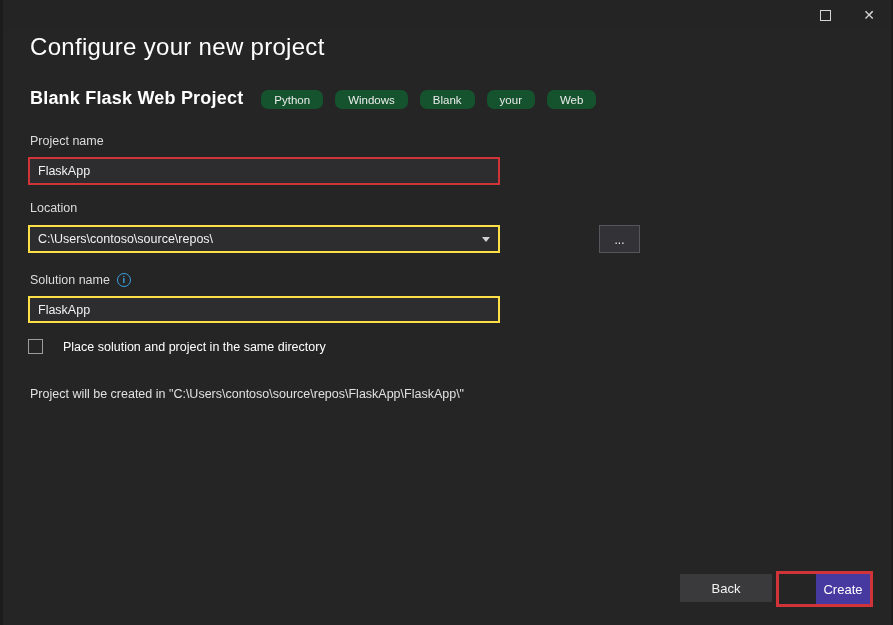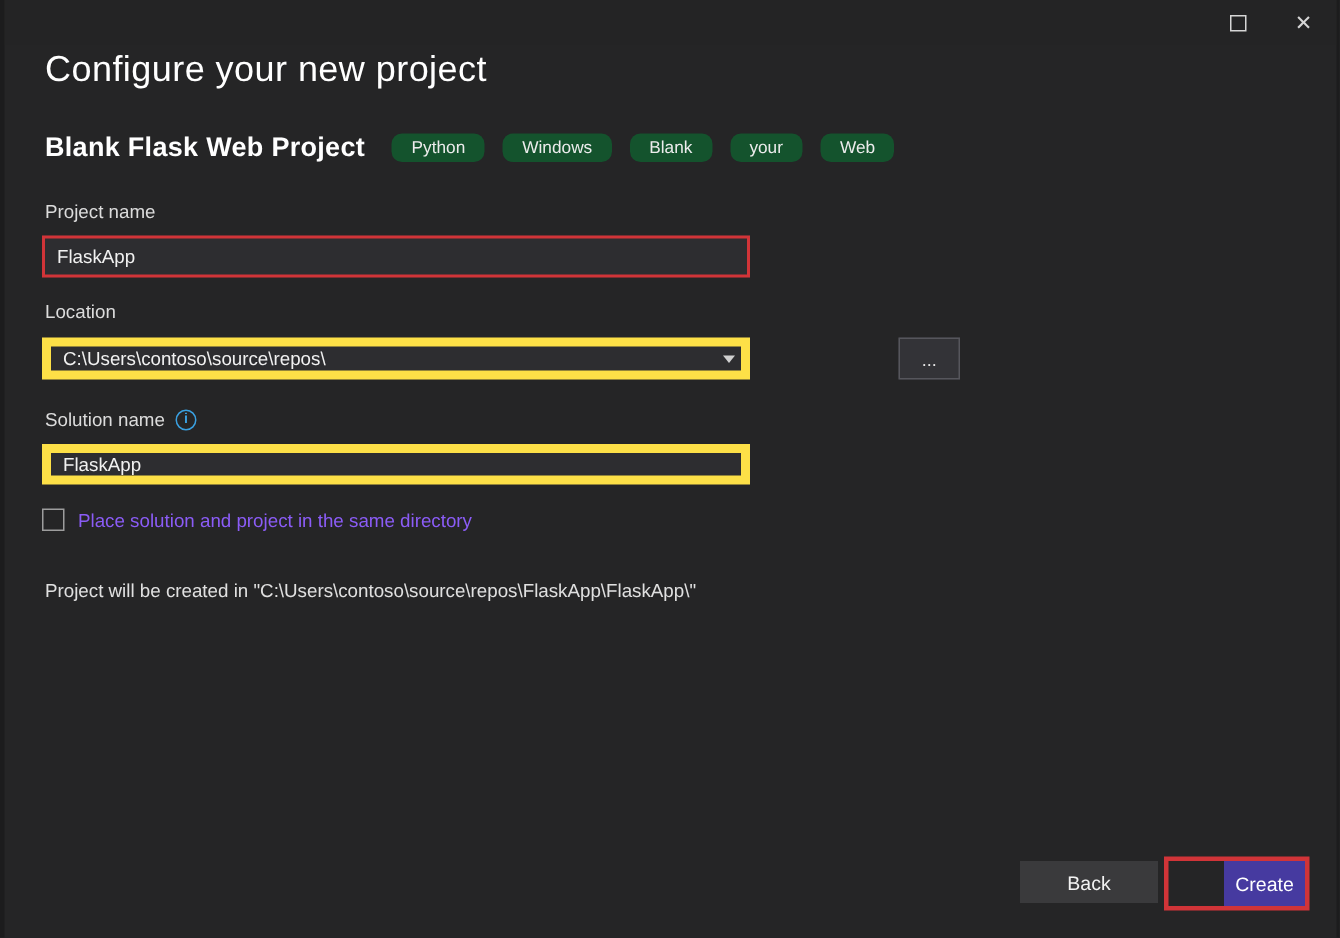--- a/index.html
+++ b/index.html
@@ -42,7 +42,7 @@
   
   .template-row {
     position: absolute; left: 27px; top: 88px;
-    display: flex; align-items: center;
+    display: flex; align-items: flex-end;
   }
   .template-name {
     font-size: 18px; font-weight: 700; color: #ffffff;

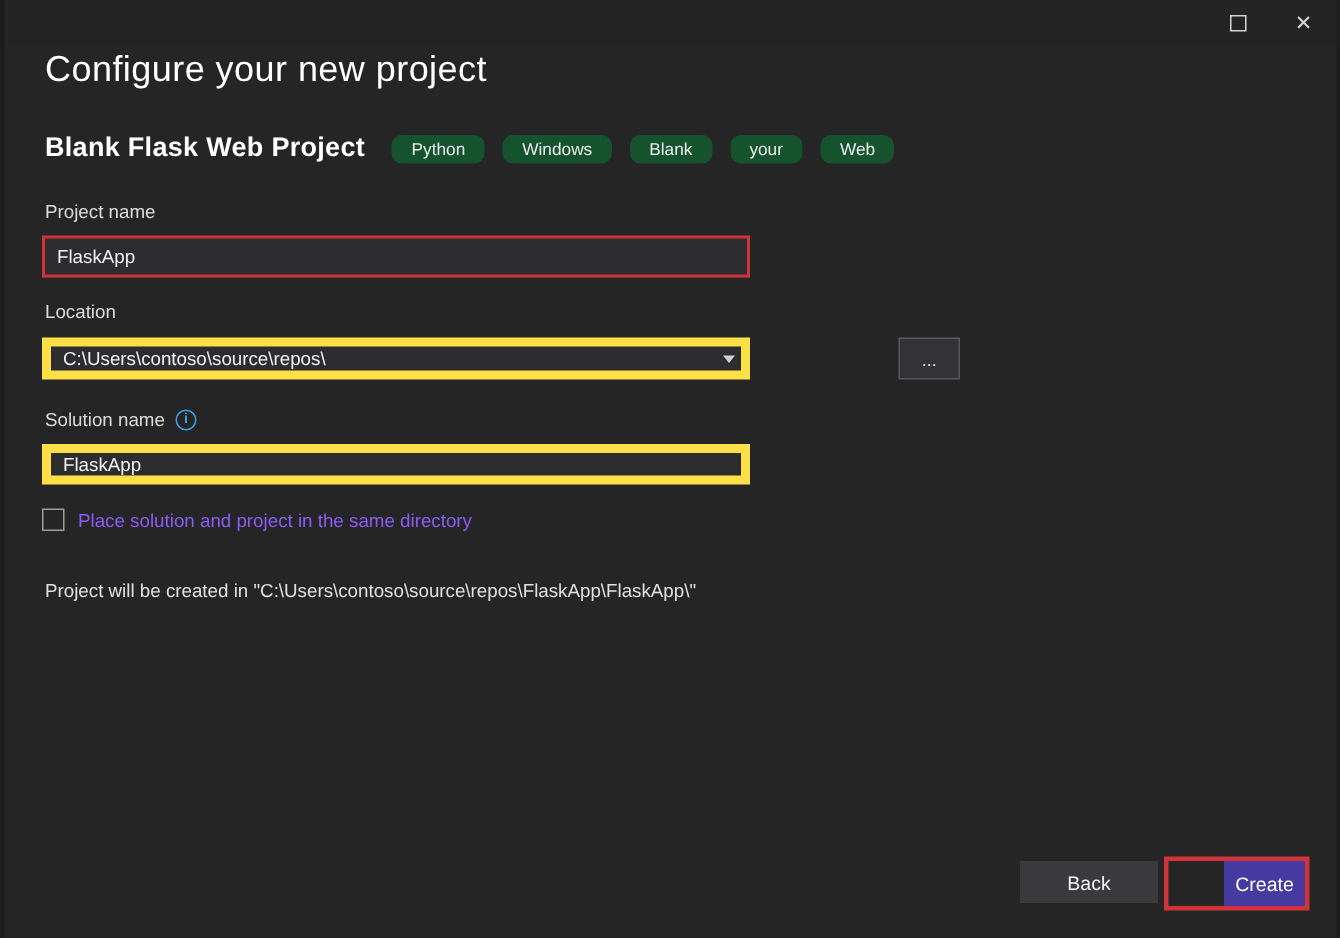--- a/index.html
+++ b/index.html
@@ -76,7 +76,7 @@
   }
 
   .text-input {
-    background: #2d2d30; border: 6px solid #fde047;
+    background: #2d2d30; border: 2px solid #fde047;
     color: #f1f1f1; font-size: 12.5px;
     font-family: "Liberation Sans", sans-serif;
     padding: 0 8px; outline: none; width: 100%; height: 100%;

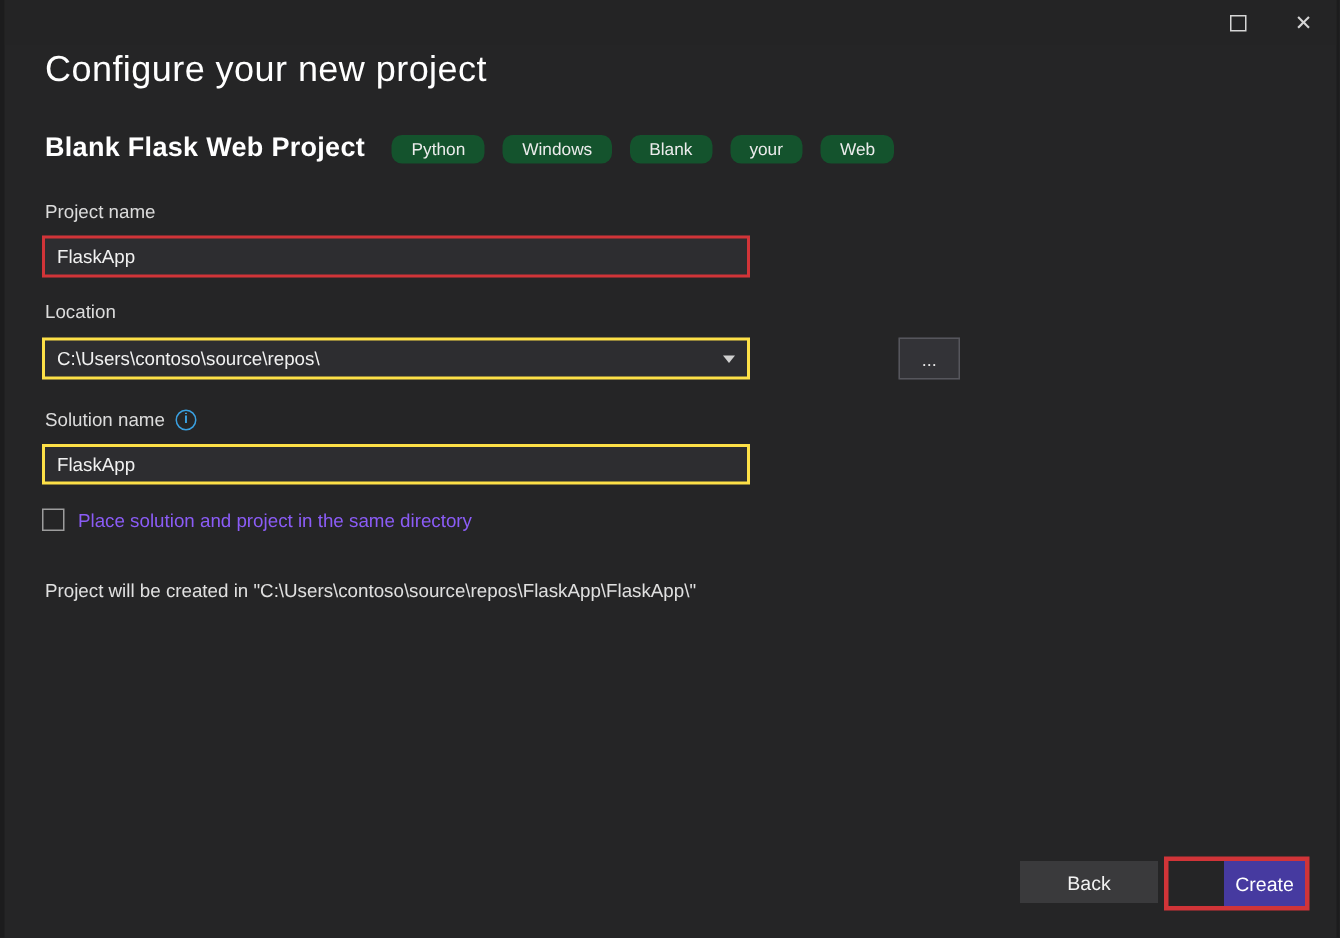--- a/index.html
+++ b/index.html
@@ -119,7 +119,7 @@
     border: 1px solid #9d9d9d; background: #252526;
     display: inline-block; cursor: pointer;
   }
-  .checkbox-label { margin-left: 9px; font-size: 12.5px; color: #8b5cf6; }
+  .checkbox-label { margin-left: 20px; font-size: 12.5px; color: #ffffff; }
 
   .note {
     position: absolute; left: 27px; top: 387px;

